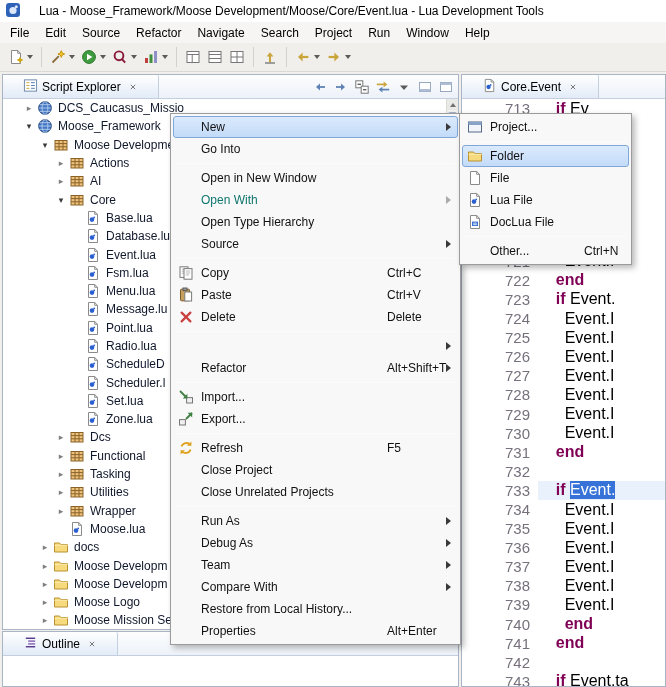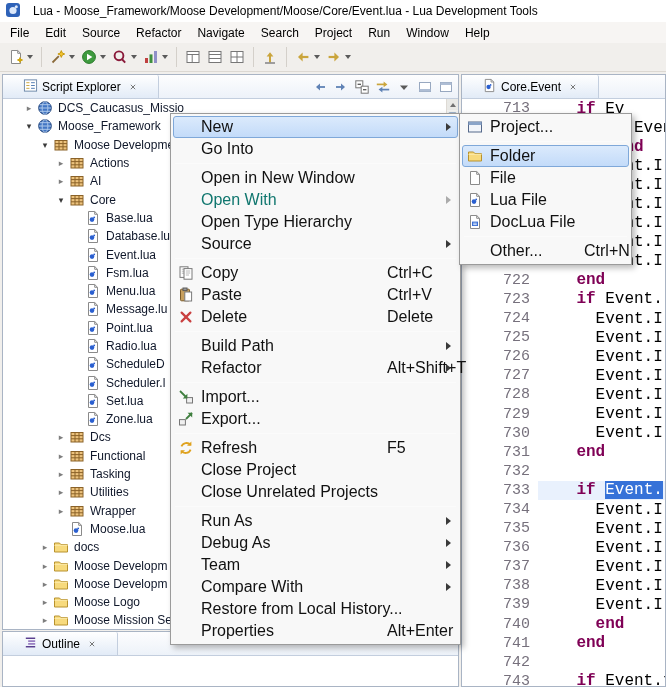--- a/index.html
+++ b/index.html
@@ -6,7 +6,7 @@
   body{margin:0;background:#e8e6e3;font-family:"Liberation Sans",sans-serif;}
   .window{position:relative;width:666px;height:687px;background:#f1efec;overflow:hidden;}
   
-  .titlebar{position:absolute;left:0;top:0;width:100%;height:22px;background:#ffffff;display:flex;align-items:center;gap:12px;padding-left:5px;font-size:12px;color:#000;}
+  .titlebar{position:absolute;left:0;top:0;width:100%;height:22px;background:#ffffff;display:flex;align-items:center;gap:18px;padding-left:5px;font-size:12px;color:#000;}
   .menubar{position:absolute;left:0;top:22px;width:100%;height:21px;background:#f7f5f3;display:flex;align-items:center;font-size:12px;padding-left:2px;}
   .menu-item{padding:3px 8px;white-space:nowrap;}
   .toolbar{position:absolute;left:0;top:43px;width:100%;height:29px;background:#f1efec;border-bottom:1px solid #dcd8d2;display:flex;align-items:center;padding-left:5px;}

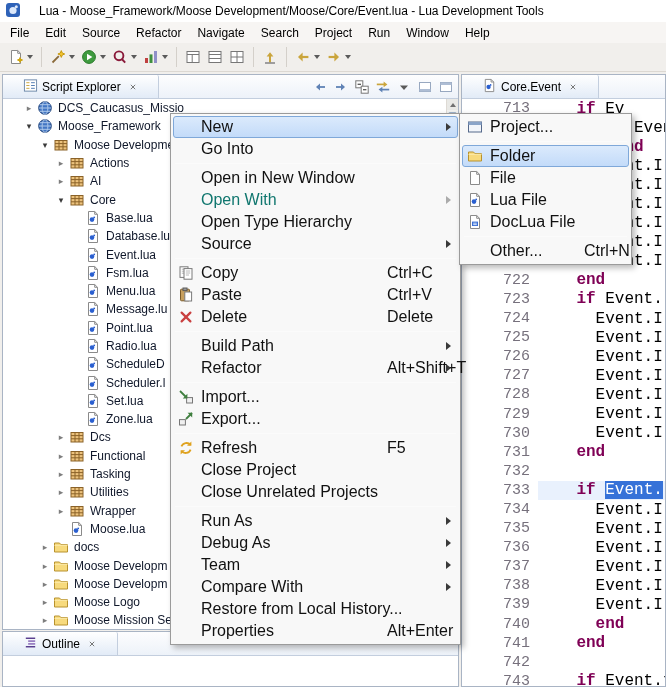--- a/index.html
+++ b/index.html
@@ -45,7 +45,7 @@
   .outline-body{position:absolute;left:0;top:24px;right:0;bottom:0;background:#fff;}
   
   .editor-body{position:absolute;left:0;top:24px;right:0;bottom:0;background:#fff;overflow:hidden;}
-  .code-line{display:flex;height:19.1px;align-items:center;font-family:Liberation Mono, monospace;font-size:16px;}
+  .code-line{display:flex;height:19.1px;align-items:center;font-family:Liberation Sans, sans-serif;font-size:16px;}
   .line-num{width:76px;flex:none;text-align:right;padding-right:8px;color:#76707c;font-size:15px;}
   .code-text{flex:1;white-space:pre;overflow:hidden;height:100%;display:flex;align-items:center;}
   .code-line.current .code-text{background:#e9f1fd;}

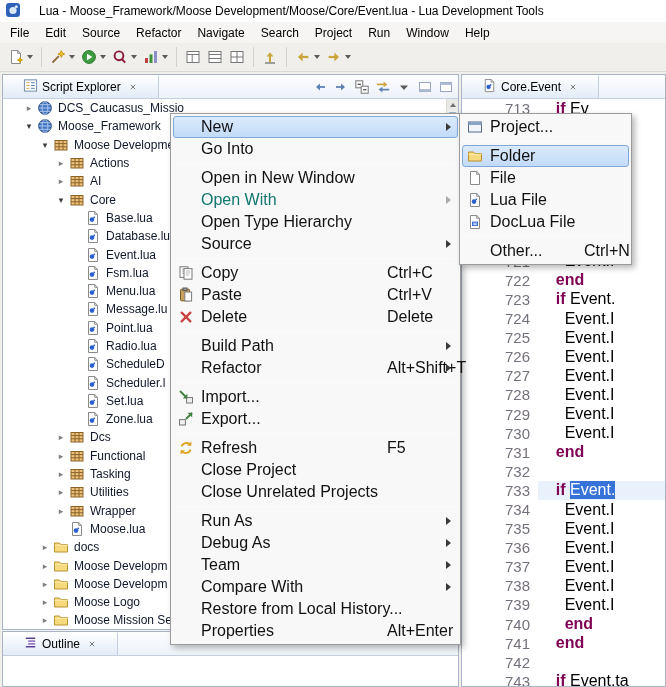--- a/index.html
+++ b/index.html
@@ -53,7 +53,7 @@
   .tok-p{color:#000;}
   .tok-sel{background:#3672d8;color:#fff;}
   
-  .menu{position:absolute;background:#f8f8f8;border:1px solid #9b9b9b;box-shadow:3px 3px 6px rgba(0,0,0,.28);padding:2px;font-size:16px;}
+  .menu{position:absolute;background:#f8f8f8;border:1px solid #9b9b9b;box-shadow:3px 3px 6px rgba(0,0,0,.28);padding:2px;font-size:12px;}
   #ctx{left:170px;top:113px;width:291px;z-index:30;}
   #sub{left:459px;top:113px;width:173px;z-index:31;}
   .menu-row{height:22px;display:flex;align-items:center;border:1px solid transparent;border-radius:3px;padding:0 2px;position:relative;color:#111;}

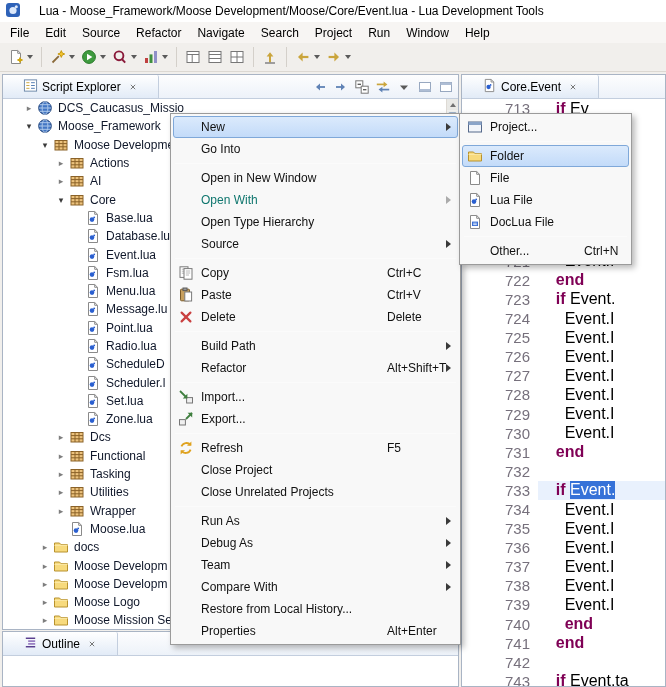--- a/index.html
+++ b/index.html
@@ -856,7 +856,6 @@
       <div class="menu-sep"></div>
       <div class="menu-row has-sub">
         <span class="mi-icon"></span>
-        <span class="mi-label">Build Path</span>
         <span class="mi-accel"></span>
       </div>
       <div class="menu-row has-sub">

